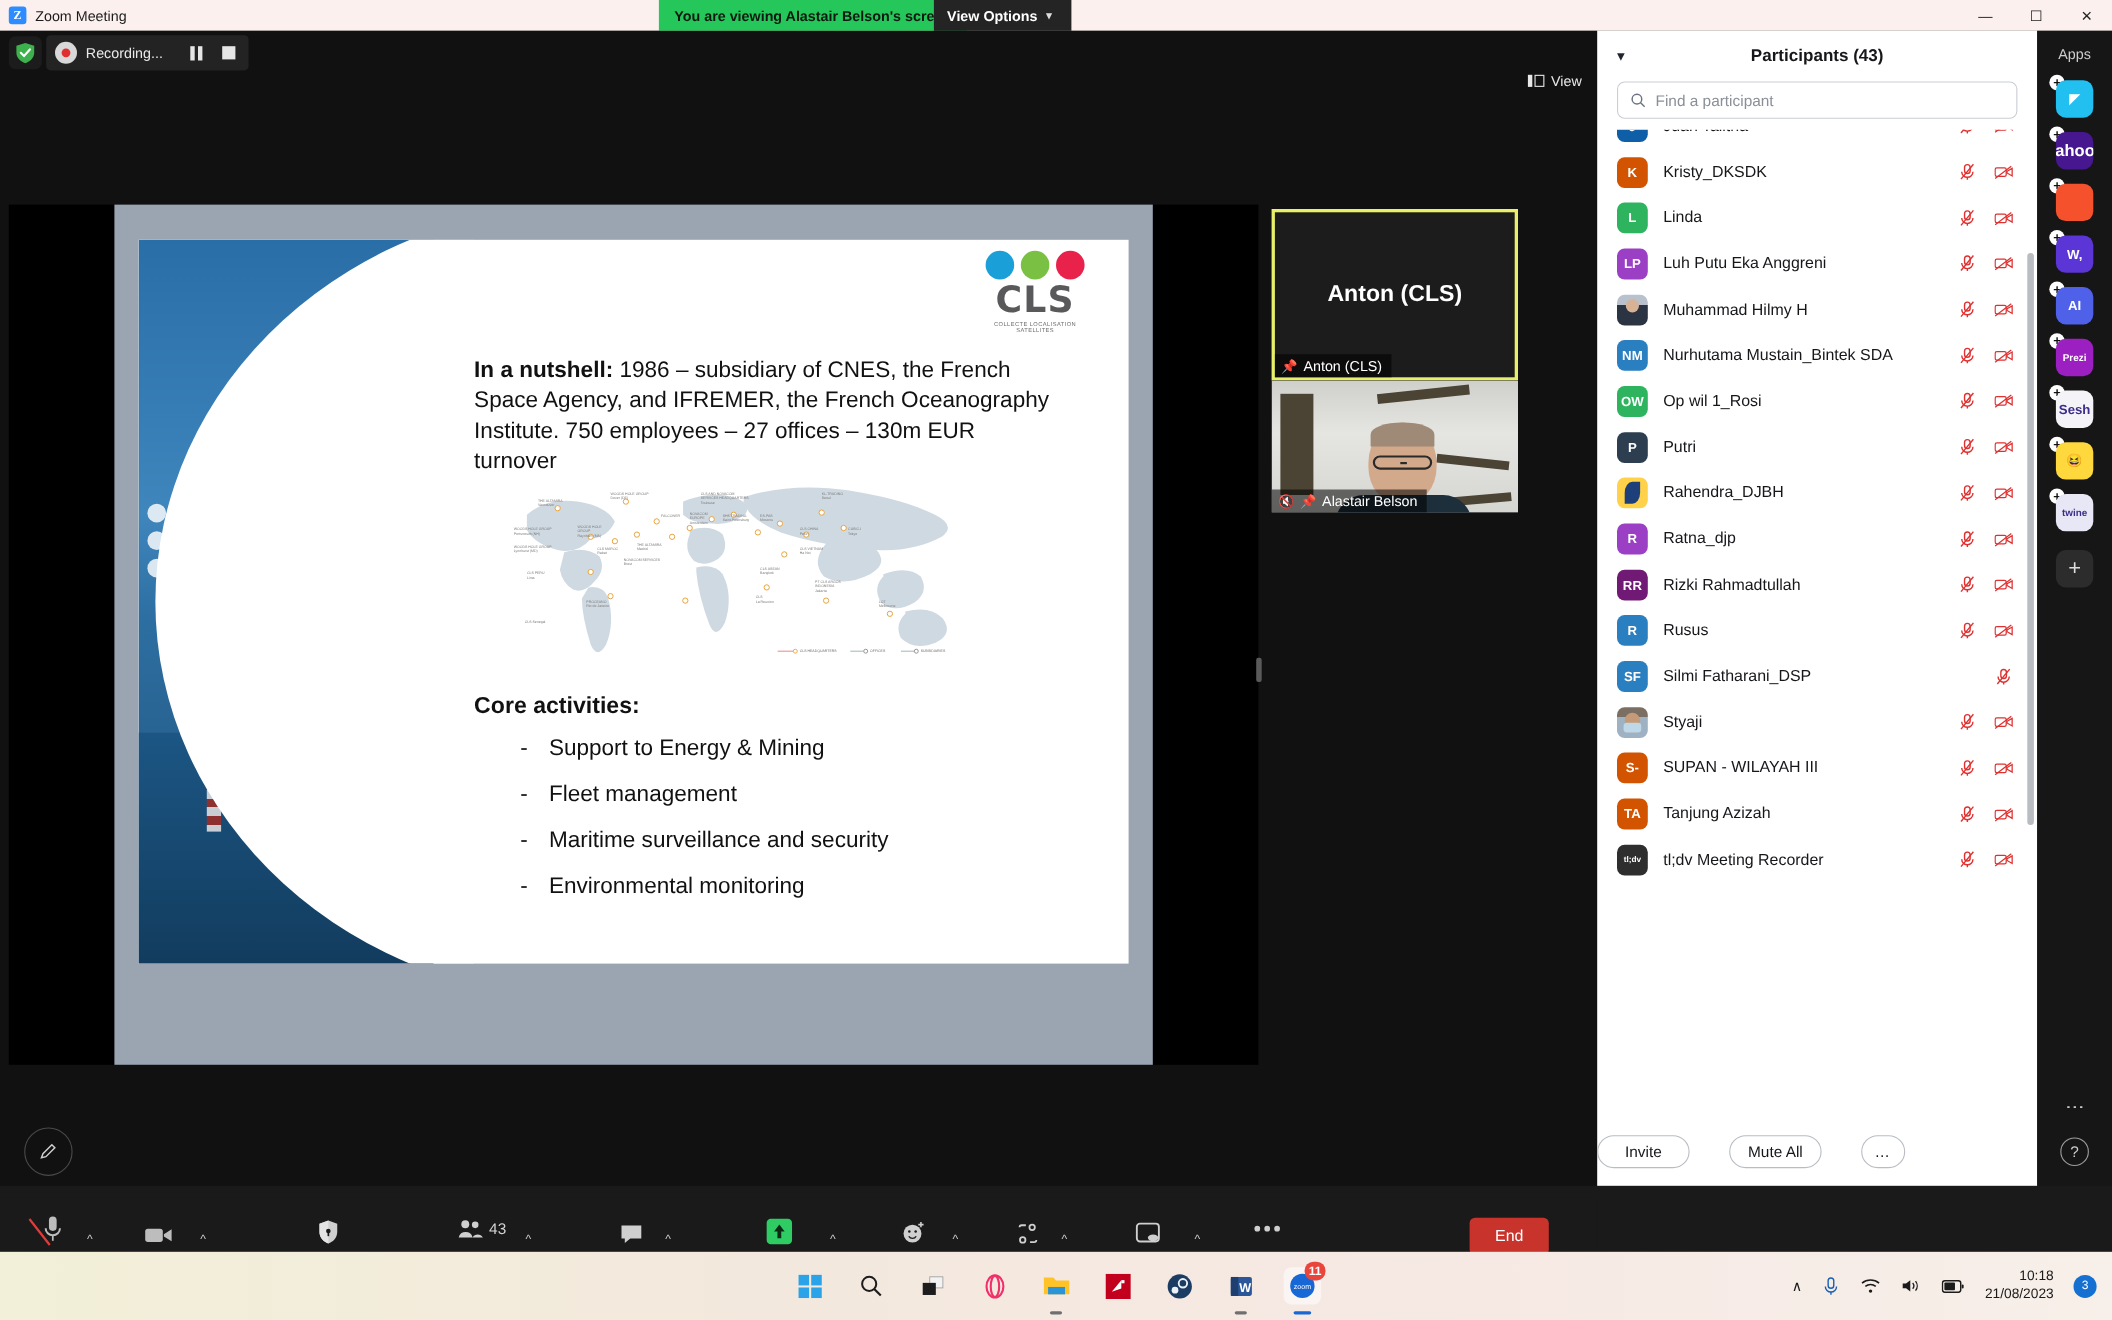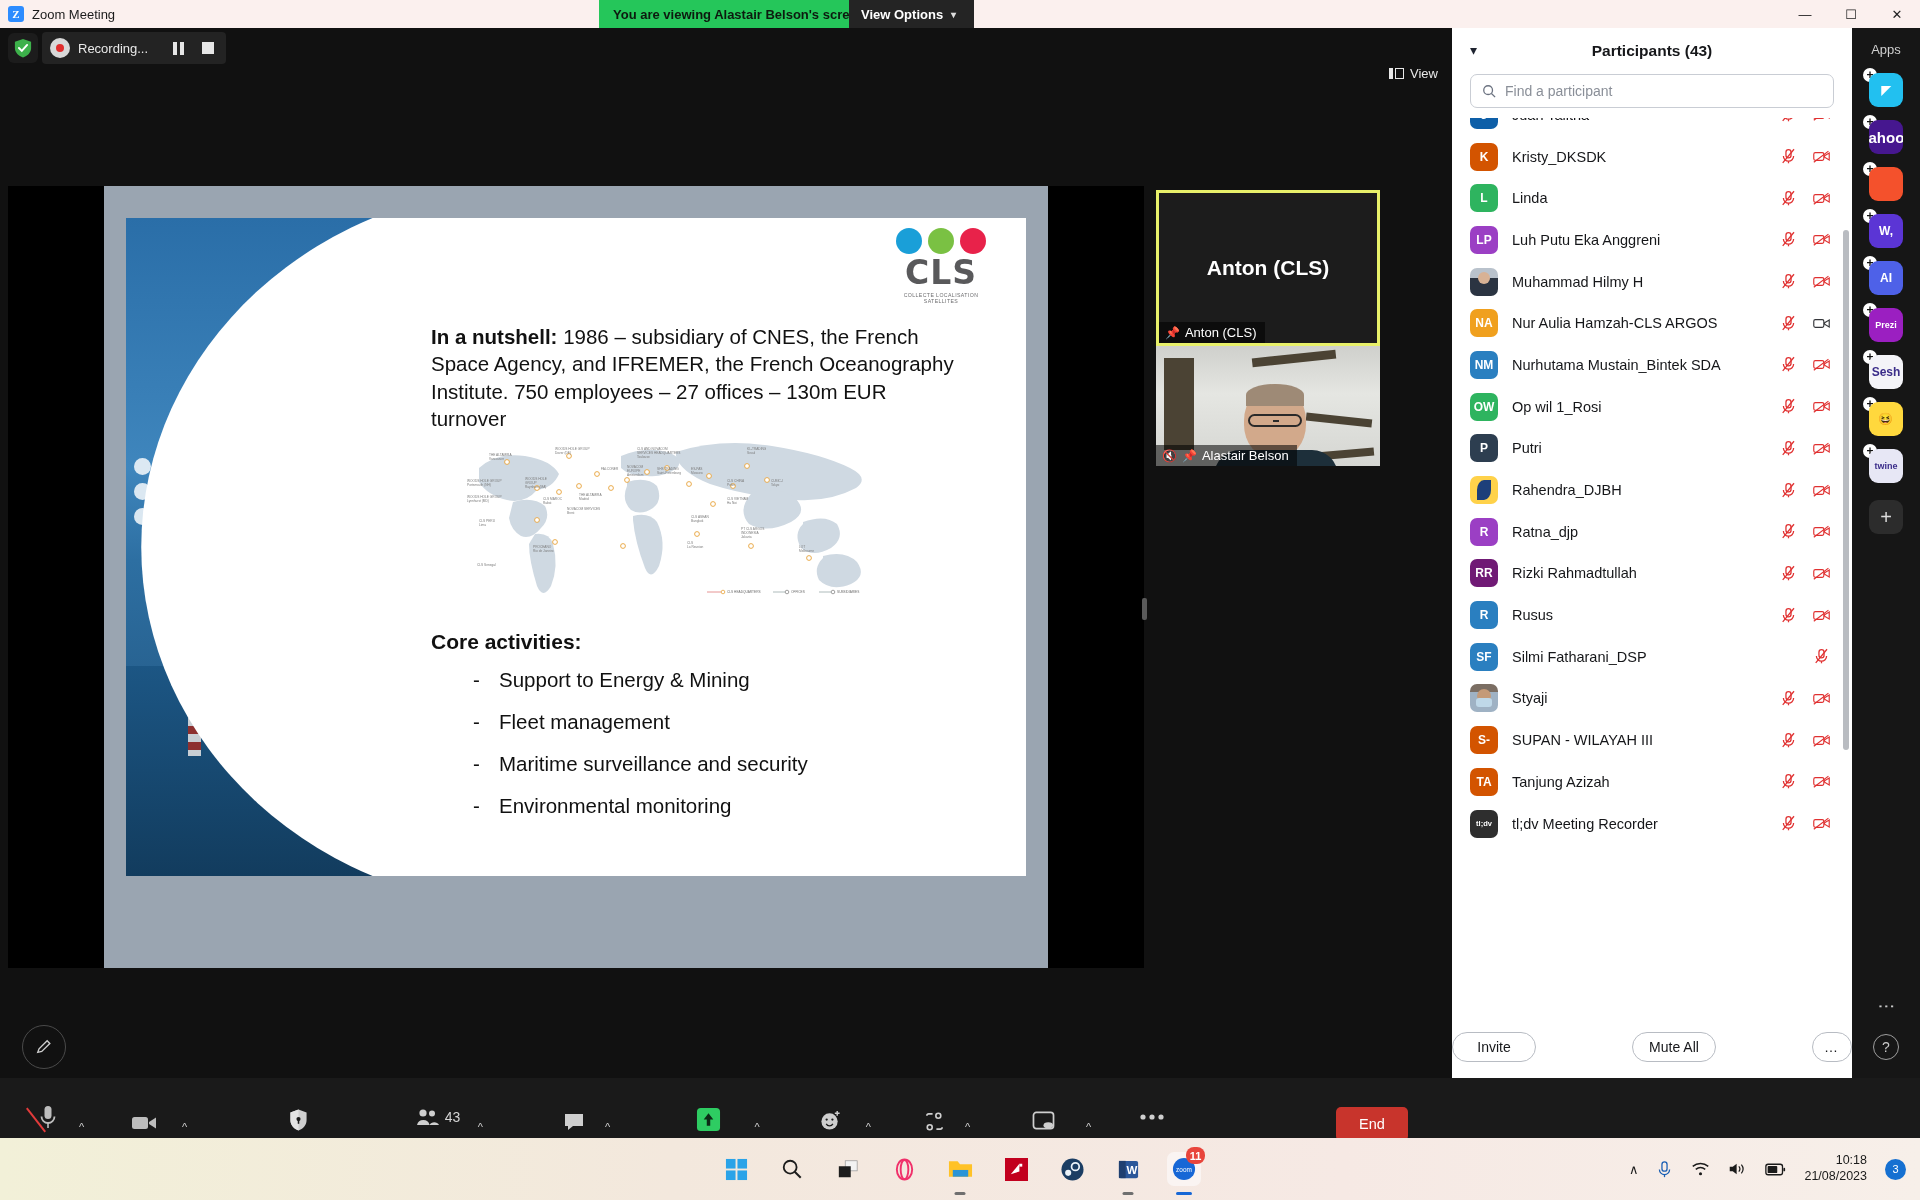--- a/index.html
+++ b/index.html
@@ -825,22 +825,6 @@
             </div>
           </div>
           <div class="prow">
-            <div class="avatar" style="background:#f0a01e">NA</div>
-            <div class="pname">Nur Aulia Hamzah-CLS ARGOS</div>
-            <div class="pctrl">
-              <svg class="ico" viewBox="0 0 20 20">
-                <rect x="7" y="2" width="6" height="9.5" rx="3" fill="none" stroke="#e03131" stroke-width="1.5"></rect>
-                <path d="M4 9.5 a6 6 0 0 0 12 0" stroke="#e03131" stroke-width="1.5" fill="none"></path>
-                <line x1="10" y1="15.5" x2="10" y2="18" stroke="#e03131" stroke-width="1.5"></line>
-                <line x1="3.2" y1="17.5" x2="16.5" y2="1.5" stroke="#e03131" stroke-width="1.5"></line>
-              </svg>
-              <svg class="ico" viewBox="0 0 22 18">
-                <rect x="1" y="4" width="13" height="10" rx="2" fill="none" stroke="#35373b" stroke-width="1.5"></rect>
-                <path d="M15 8 L21 4.5 V13.5 L15 10 Z" fill="none" stroke="#35373b" stroke-width="1.5"></path>
-              </svg>
-            </div>
-          </div>
-          <div class="prow">
             <div class="avatar" style="background:#2a7fc0">NM</div>
             <div class="pname">Nurhutama Mustain_Bintek SDA</div>
             <div class="pctrl">

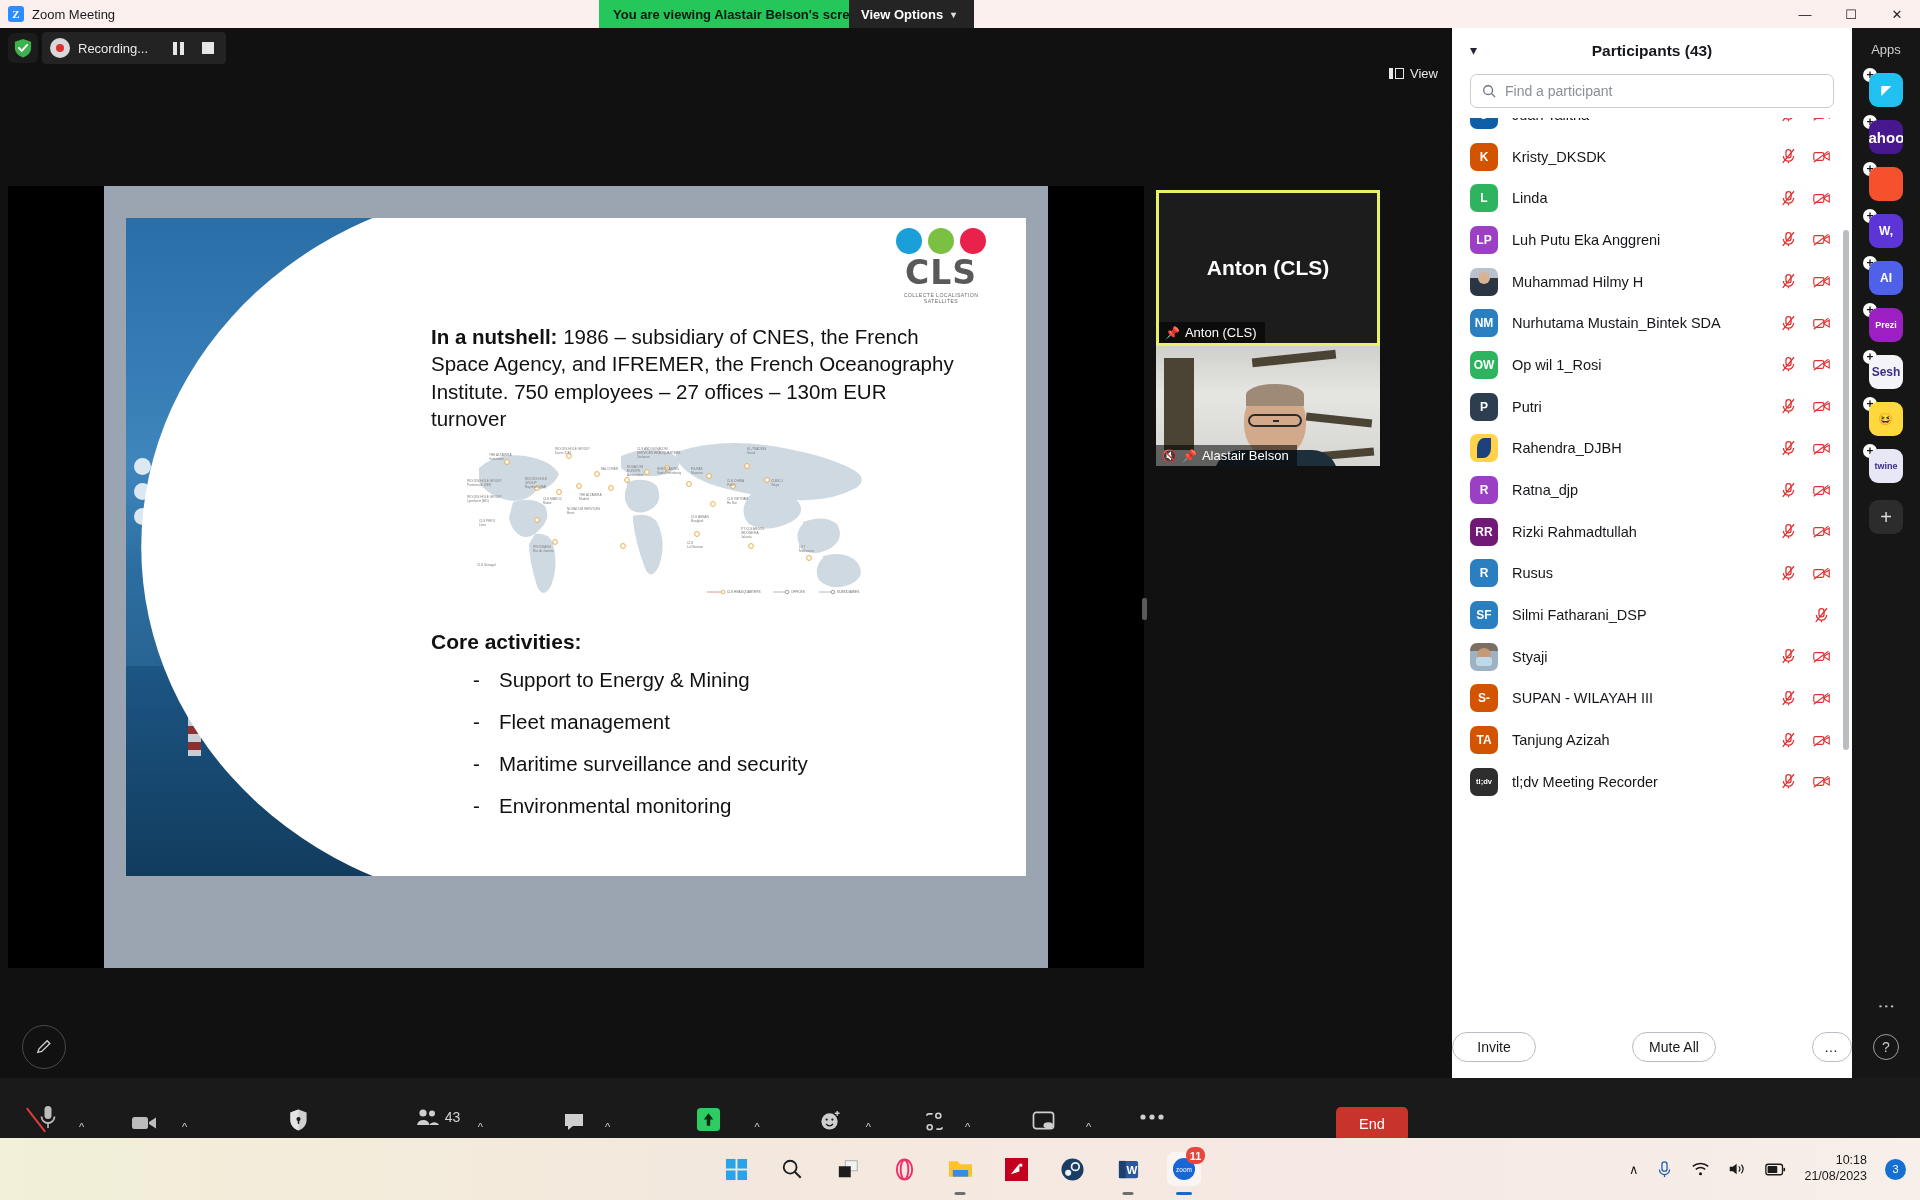--- a/index.html
+++ b/index.html
@@ -280,7 +280,7 @@
     background:#b9bcc1; border-radius:3px;
   }
   .panel-foot {
-    height:62px; display:flex; align-items:center; justify-content:space-between; gap:36px;
+    height:62px; display:flex; align-items:center; justify-content:flex-start; gap:36px;
   }
   .pbtn {
     height:30px; min-width:84px; border:1px solid #b8bcc3; border-radius:15px;

